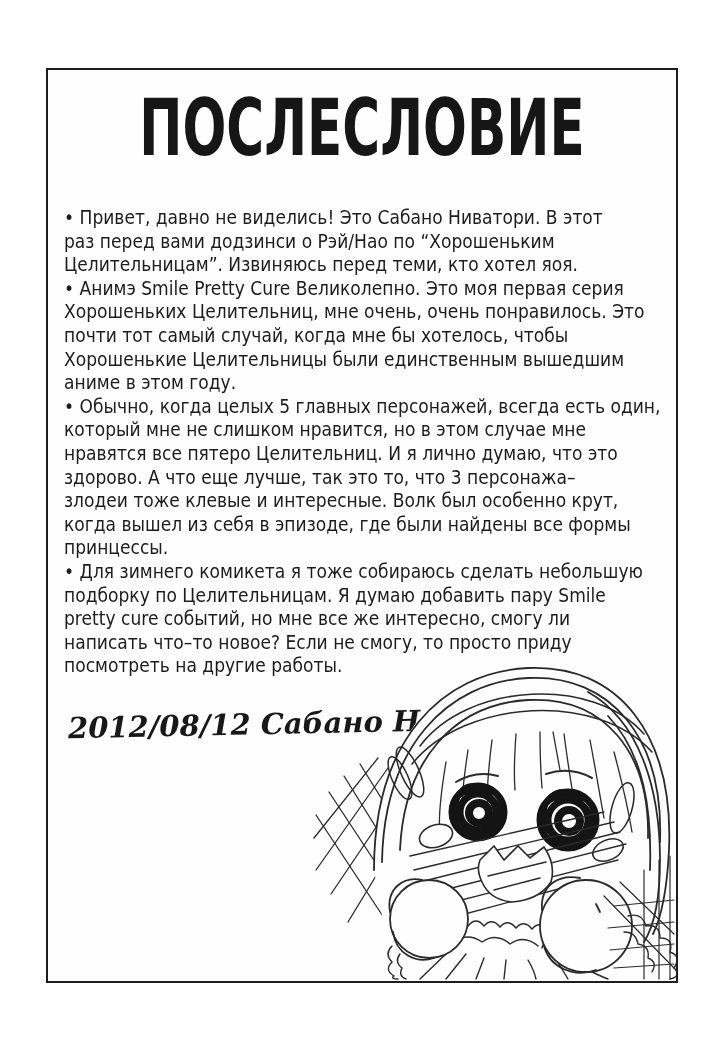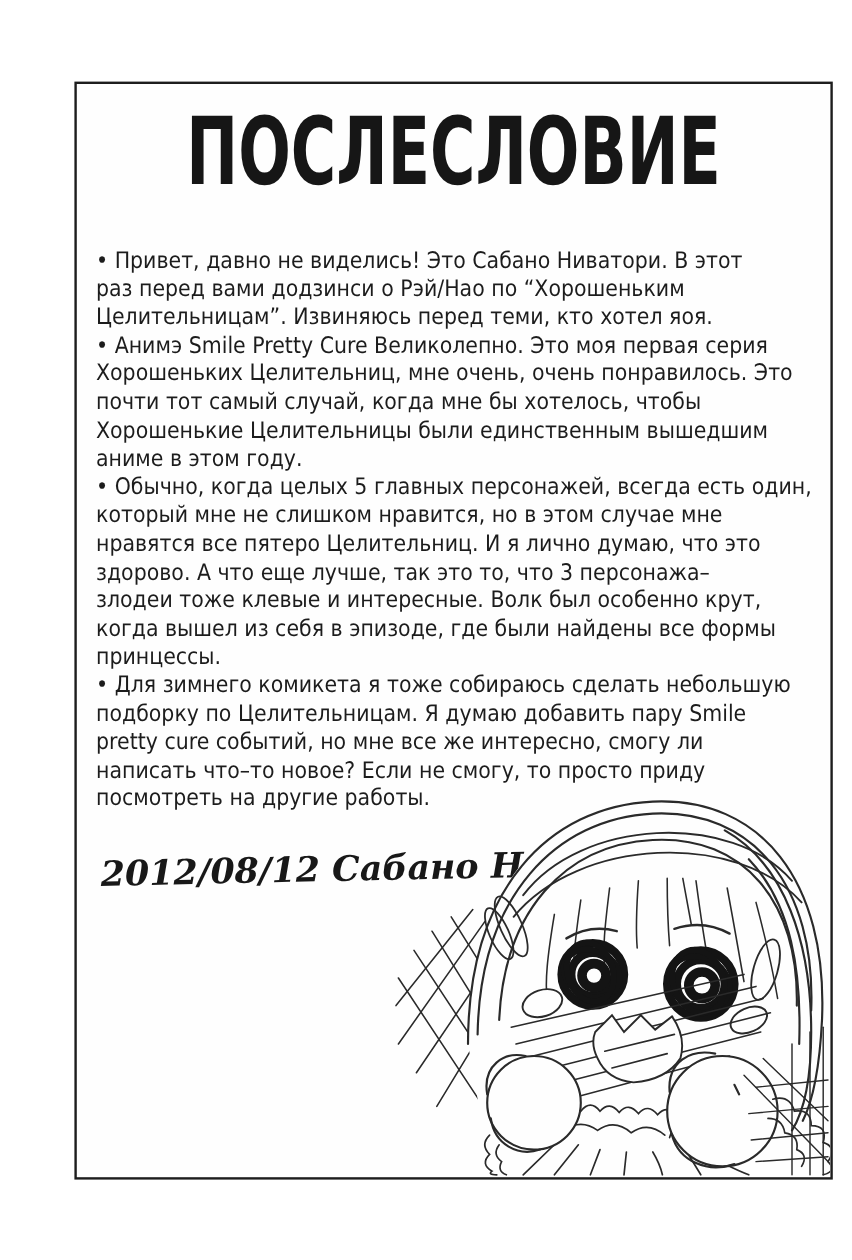--- a/index.html
+++ b/index.html
@@ -8,7 +8,7 @@
     font-family:"DejaVu Sans",sans-serif;color:#1b1b1b;overflow:hidden;
   }
   .frame{
-    position:absolute;left:62px;top:68px;width:632px;height:915px;
+    position:absolute;left:46px;top:68px;width:632px;height:915px;
     border:2px solid #1d1d1d;box-sizing:border-box;background:#fefefe;overflow:hidden;
   }
   .title{

